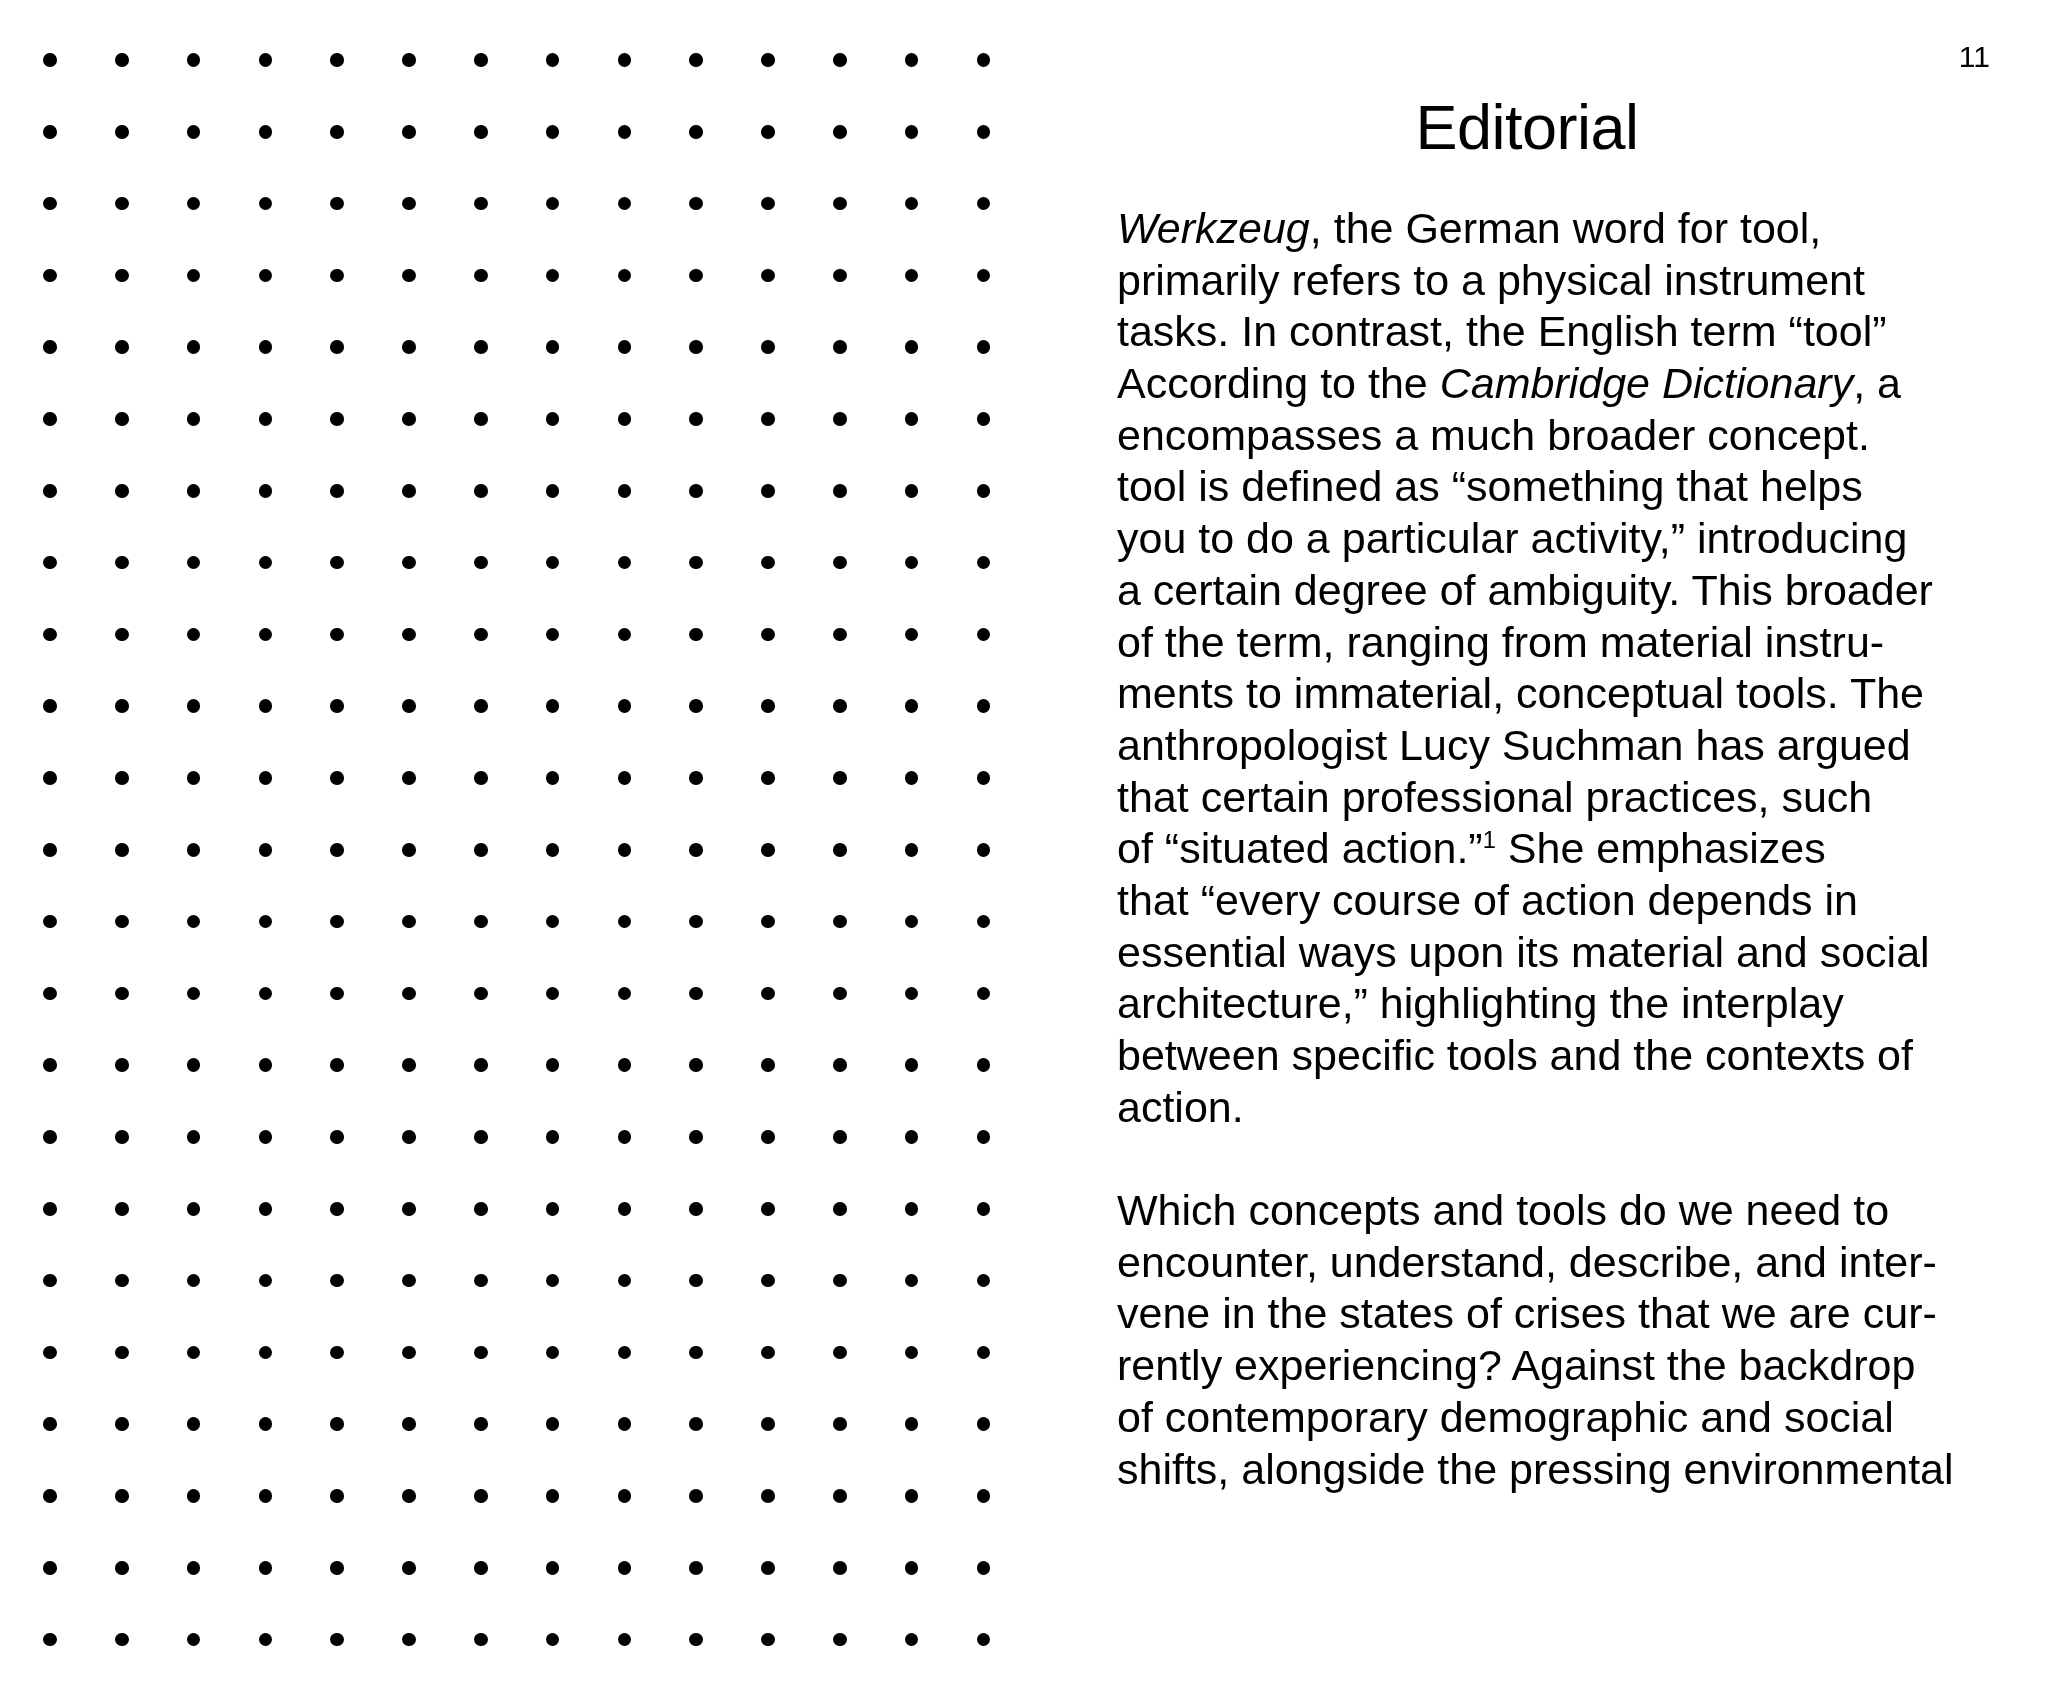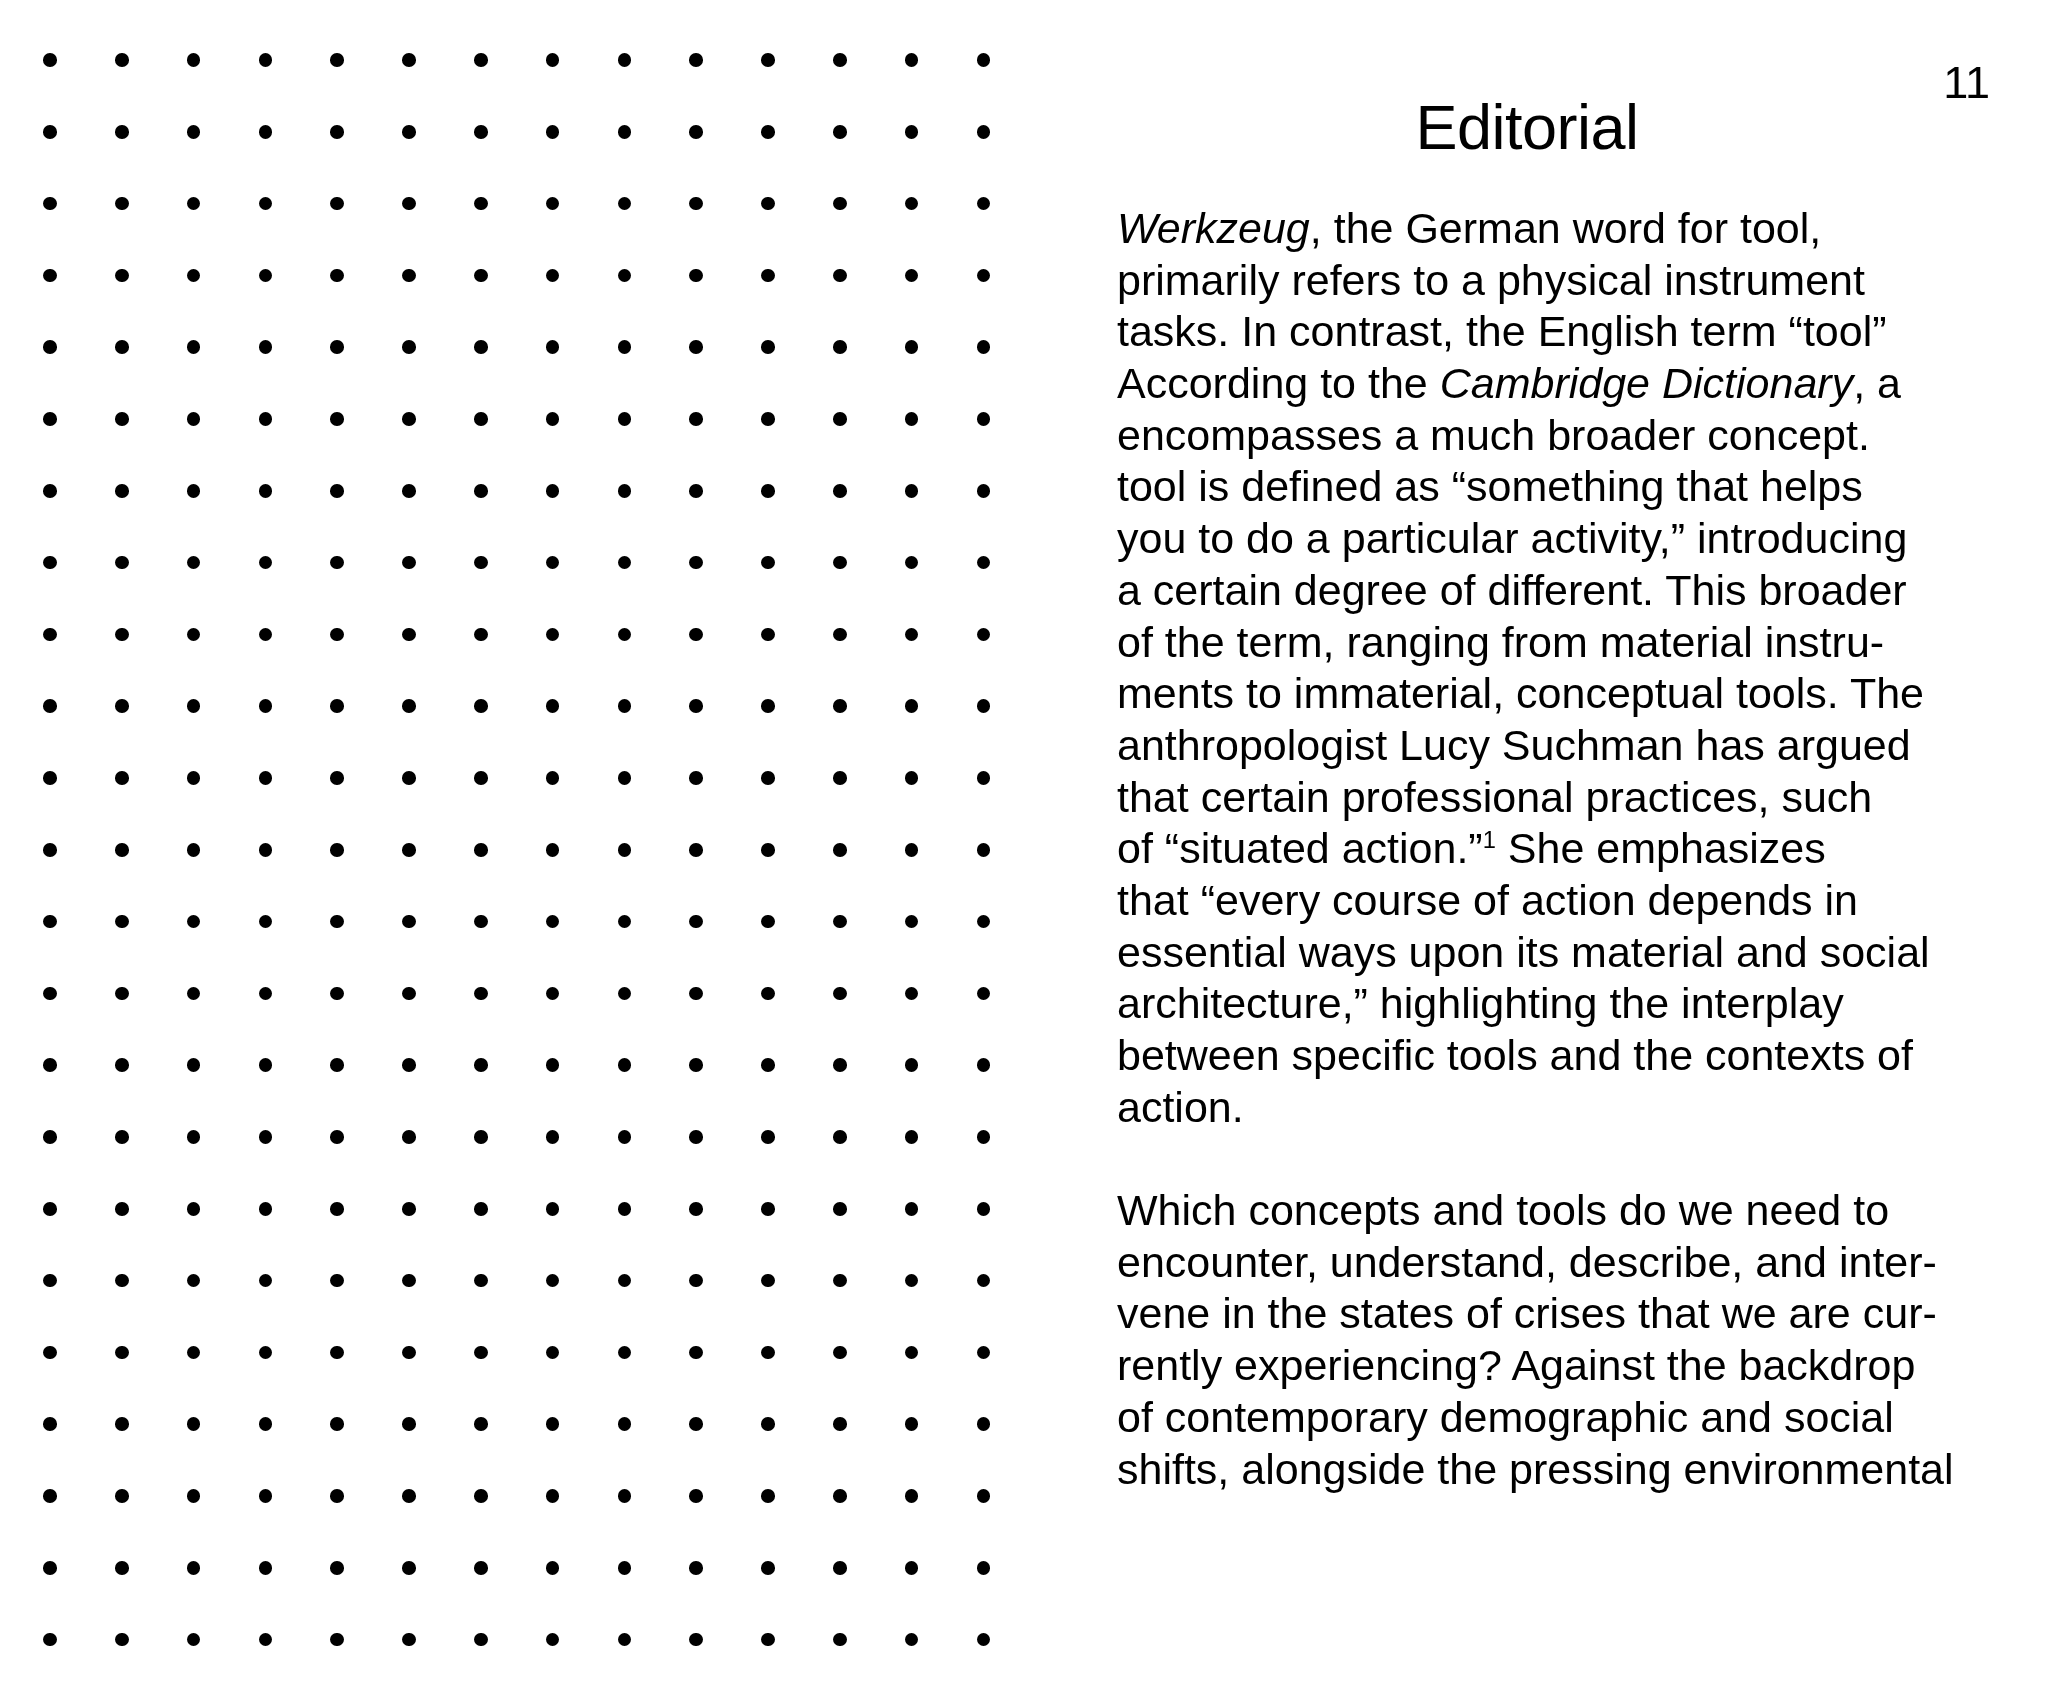--- a/index.html
+++ b/index.html
@@ -31,9 +31,9 @@
 
   .page-number {
     position: absolute;
-    top: 60px;
+    top: 42px;
     right: 58px;
-    font-size: 45px;
+    font-size: 30px;
     line-height: 1;
     letter-spacing: 0px;
   }

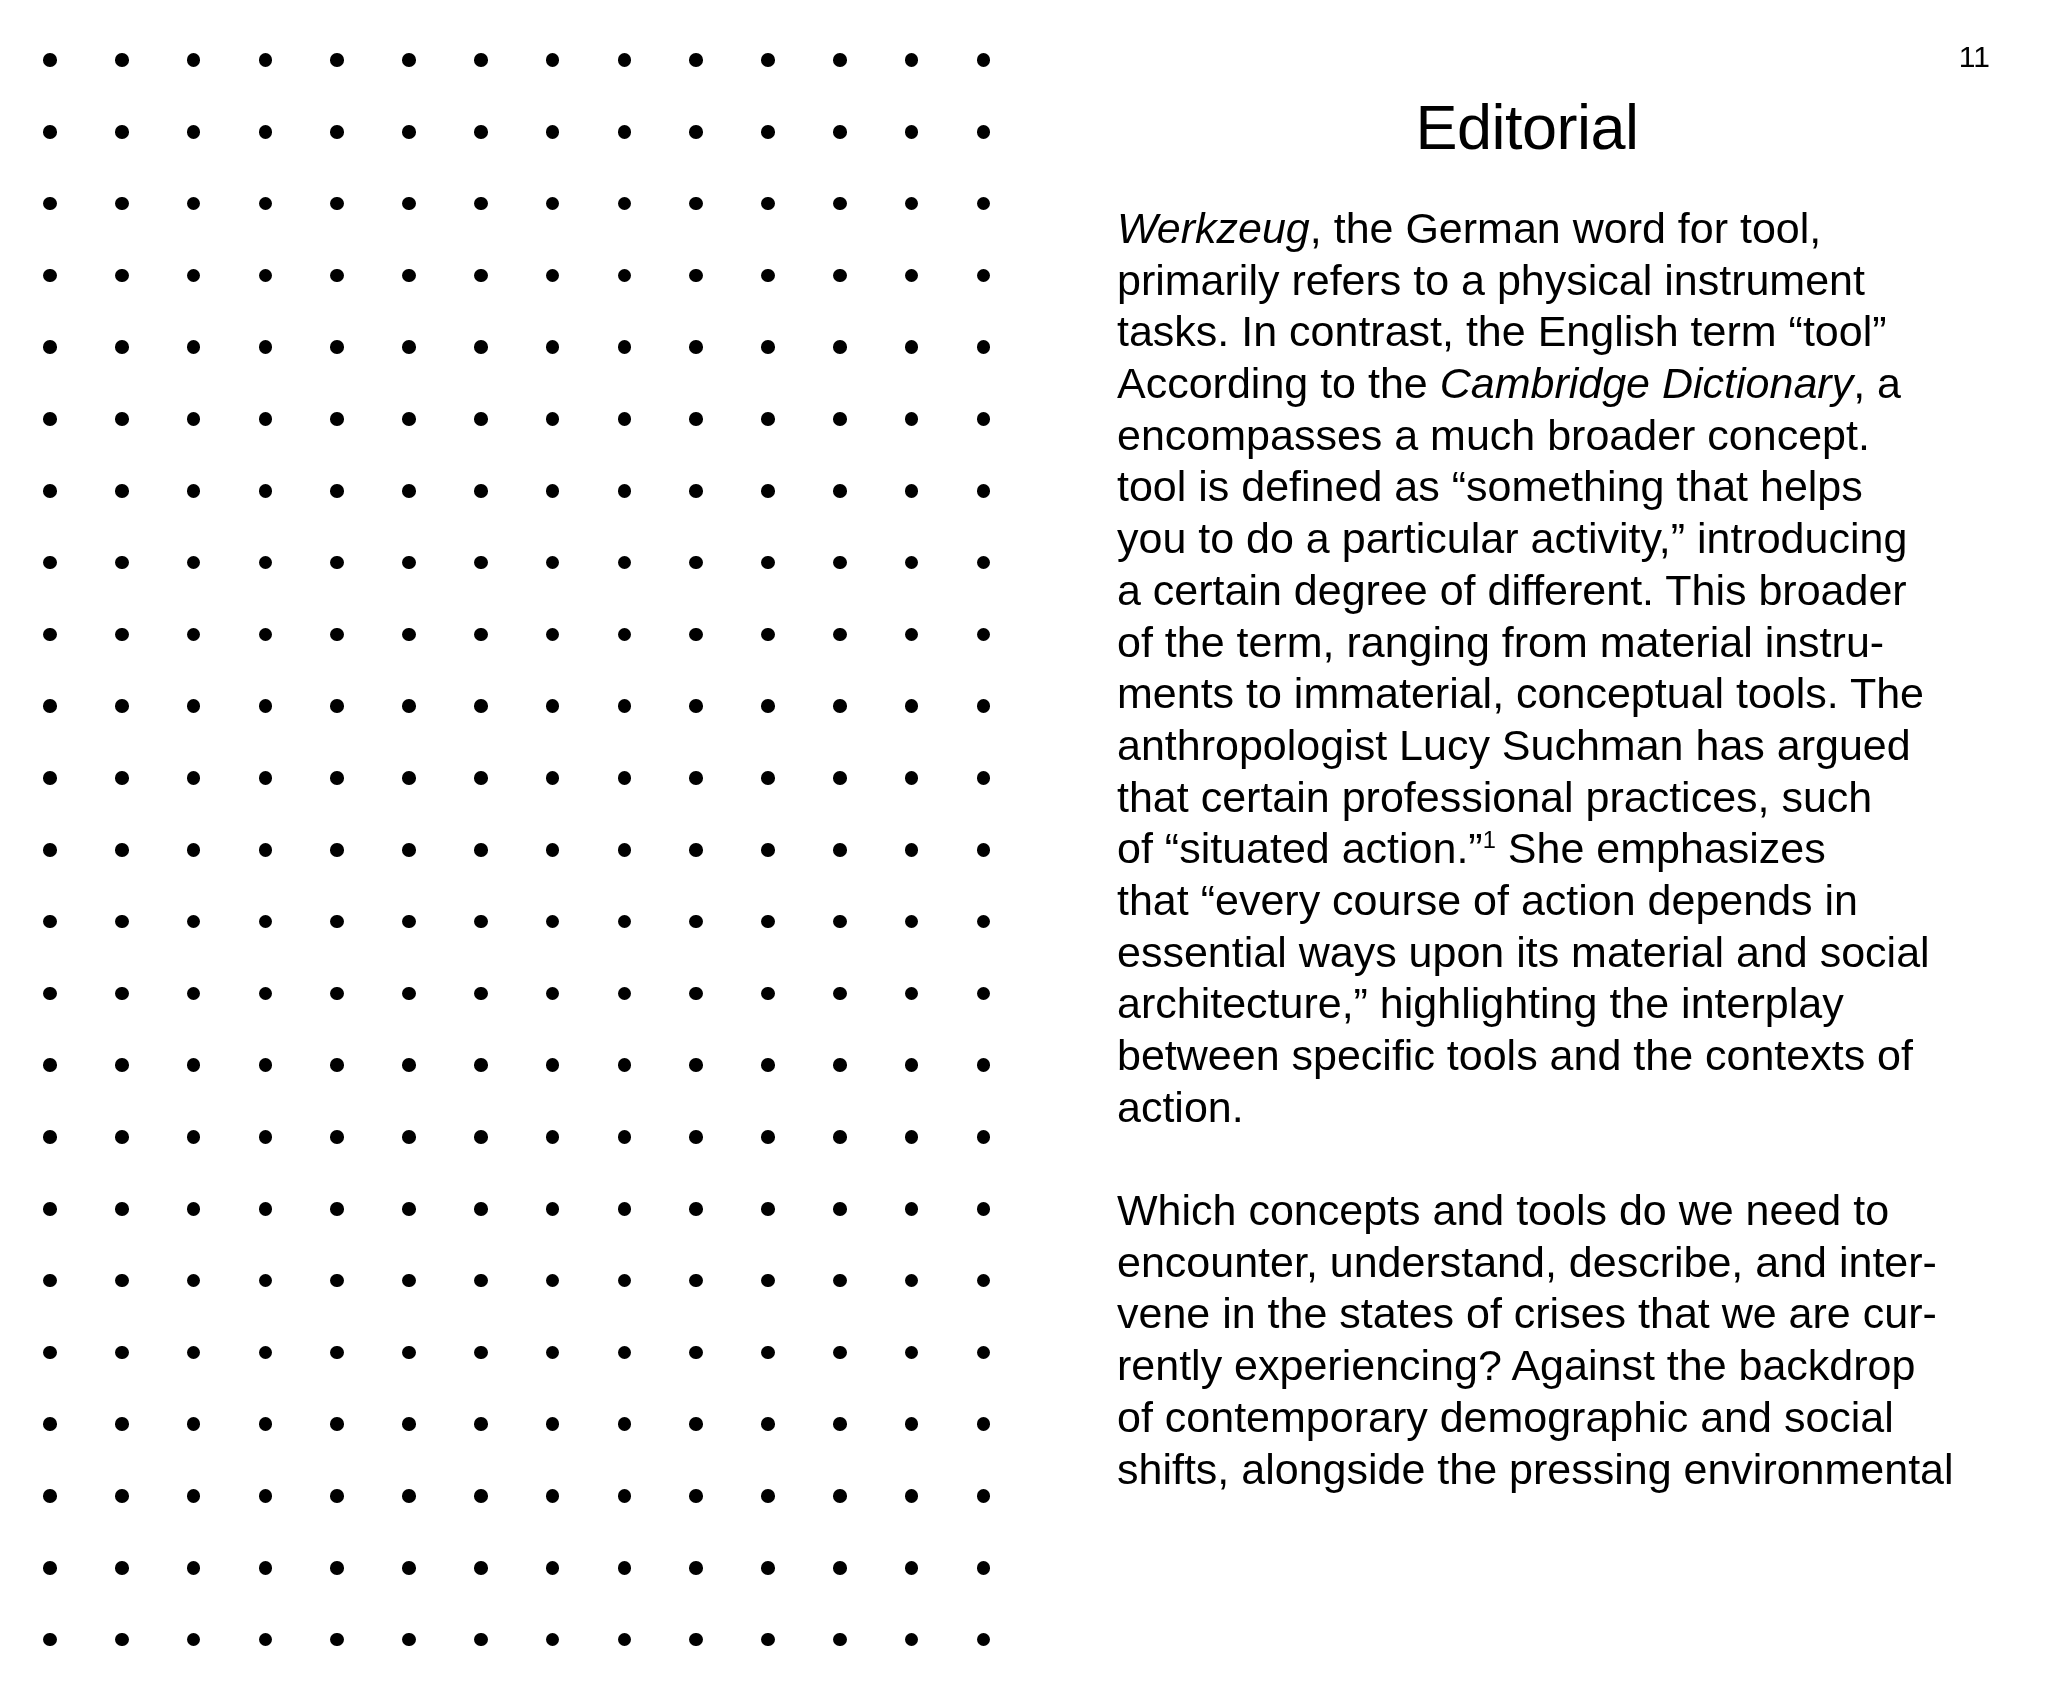--- a/index.html
+++ b/index.html
@@ -414,7 +414,7 @@
       <div class="line"><span>encompasses a much broader concept.</span></div>
       <div class="line"><span>tool is defined as “something that helps</span></div>
       <div class="line"><span>you to do a particular activity,” introducing</span></div>
-      <div class="line"><span>a certain degree of different. This broader</span></div>
+      <div class="line"><span>a certain degree of ambiguity. This broader</span></div>
       <div class="line"><span>of the term, ranging from material instru-</span></div>
       <div class="line"><span>ments to immaterial, conceptual tools. The</span></div>
       <div class="line"><span>anthropologist Lucy Suchman has argued</span></div>

